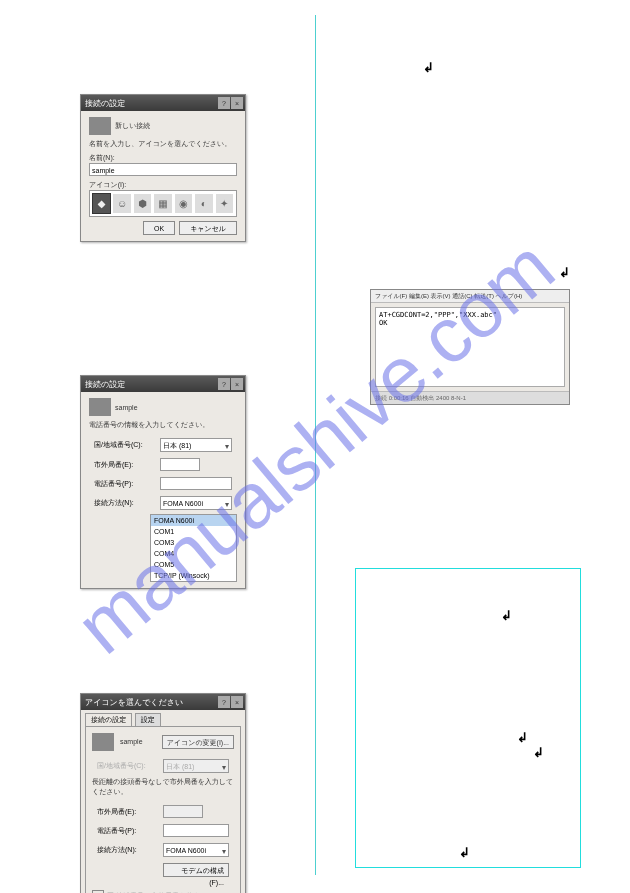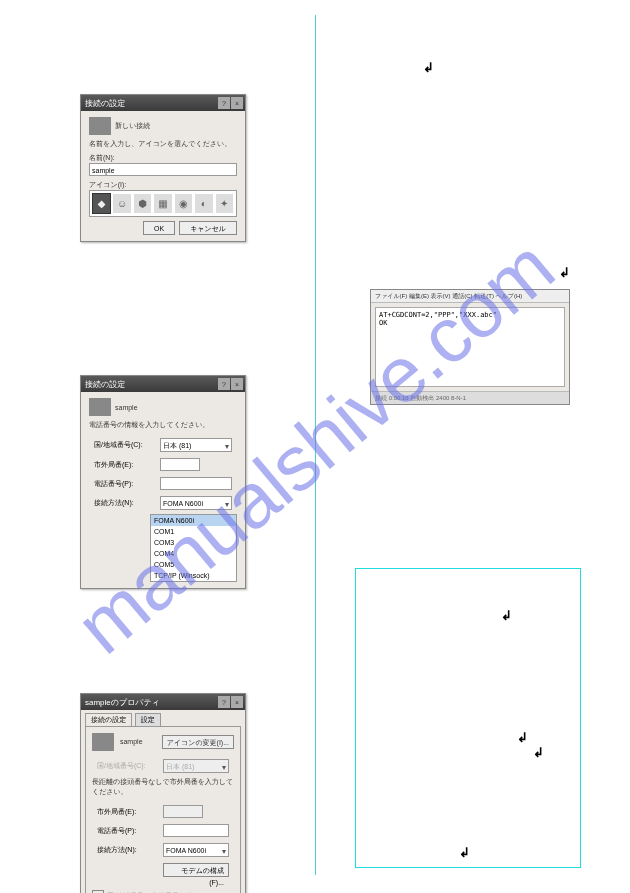--- a/index.html
+++ b/index.html
@@ -297,7 +297,7 @@
 
   <div class="dialog" style="left:80px; top:693px; width:164px;">
     <div class="titlebar">
-      <span>sampleのプロパティ</span>
+      <span>アイコンを選んでください</span>
       <div class="tclose">
         <div class="tbtn">?</div>
         <div class="tbtn">×</div>

